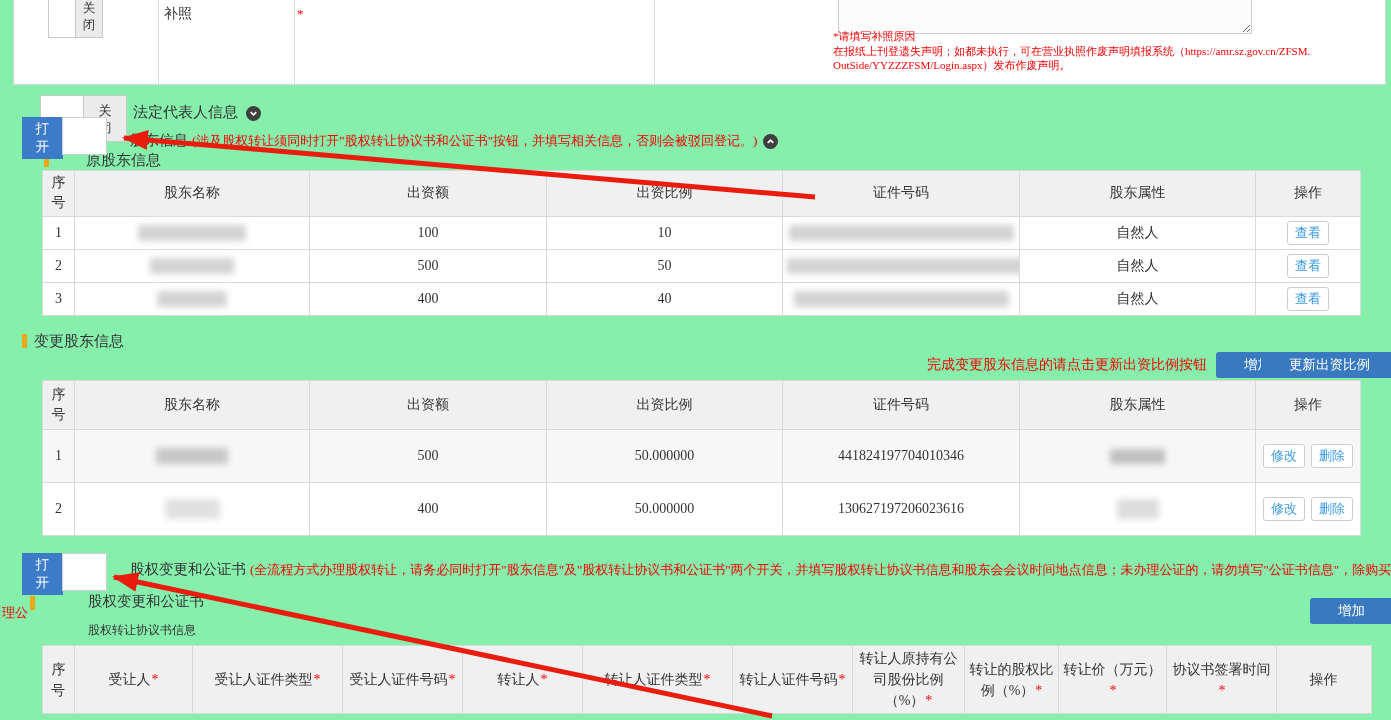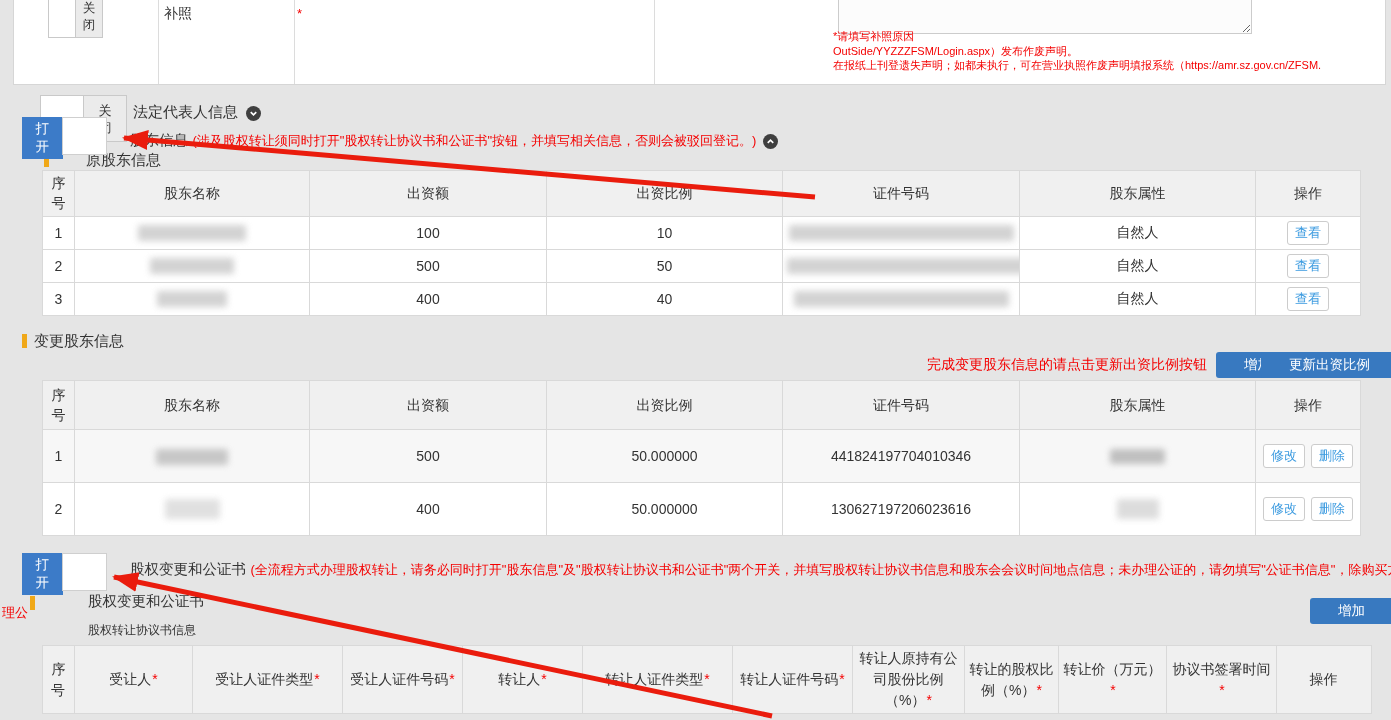--- a/index.html
+++ b/index.html
@@ -3,8 +3,8 @@
 <meta charset="utf-8">
 <style>
   html,body{margin:0;padding:0;background:#fff;}
-  .page{position:relative;width:1391px;height:720px;overflow:hidden;background:#e5e5e5;
-        font-family:Liberation Sans, sans-serif;color:#333;}
+  .page{position:relative;width:1391px;height:720px;overflow:hidden;background:#86efac;
+        font-family:Liberation Serif, serif;color:#333;}
   .abs{position:absolute;}
 
   

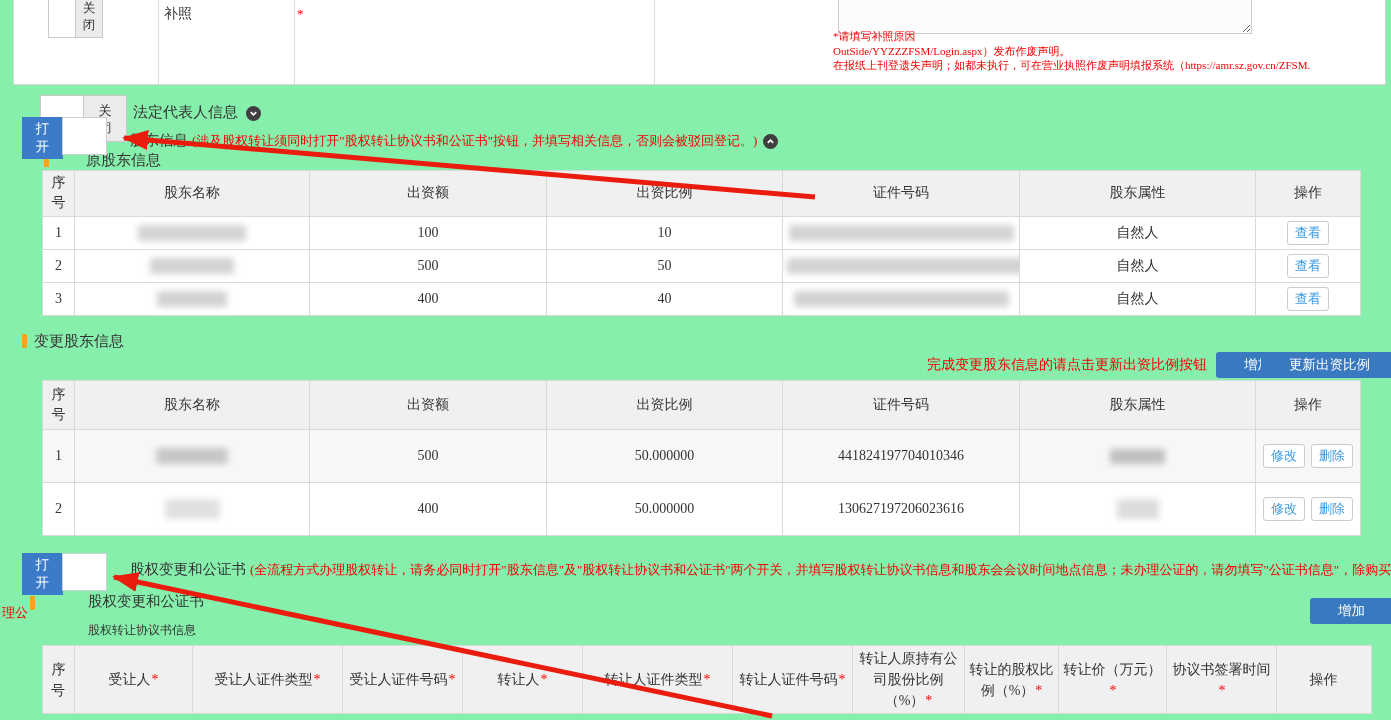--- a/index.html
+++ b/index.html
@@ -95,8 +95,8 @@
 
   <div class="hint-block">
     <div>*请填写补照原因</div>
+    <div>在报纸上刊登遗失声明；如都未执行，可在营业执照作废声明填报系统（https://amr.sz.gov.cn/ZFSM.</div>
     <div>OutSide/YYZZZFSM/Login.aspx）发布作废声明。</div>
-    <div>在报纸上刊登遗失声明；如都未执行，可在营业执照作废声明填报系统（https://amr.sz.gov.cn/ZFSM.</div>
   </div>
 
   <div class="toggle" style="left:40px;top:95px;height:47px;">

